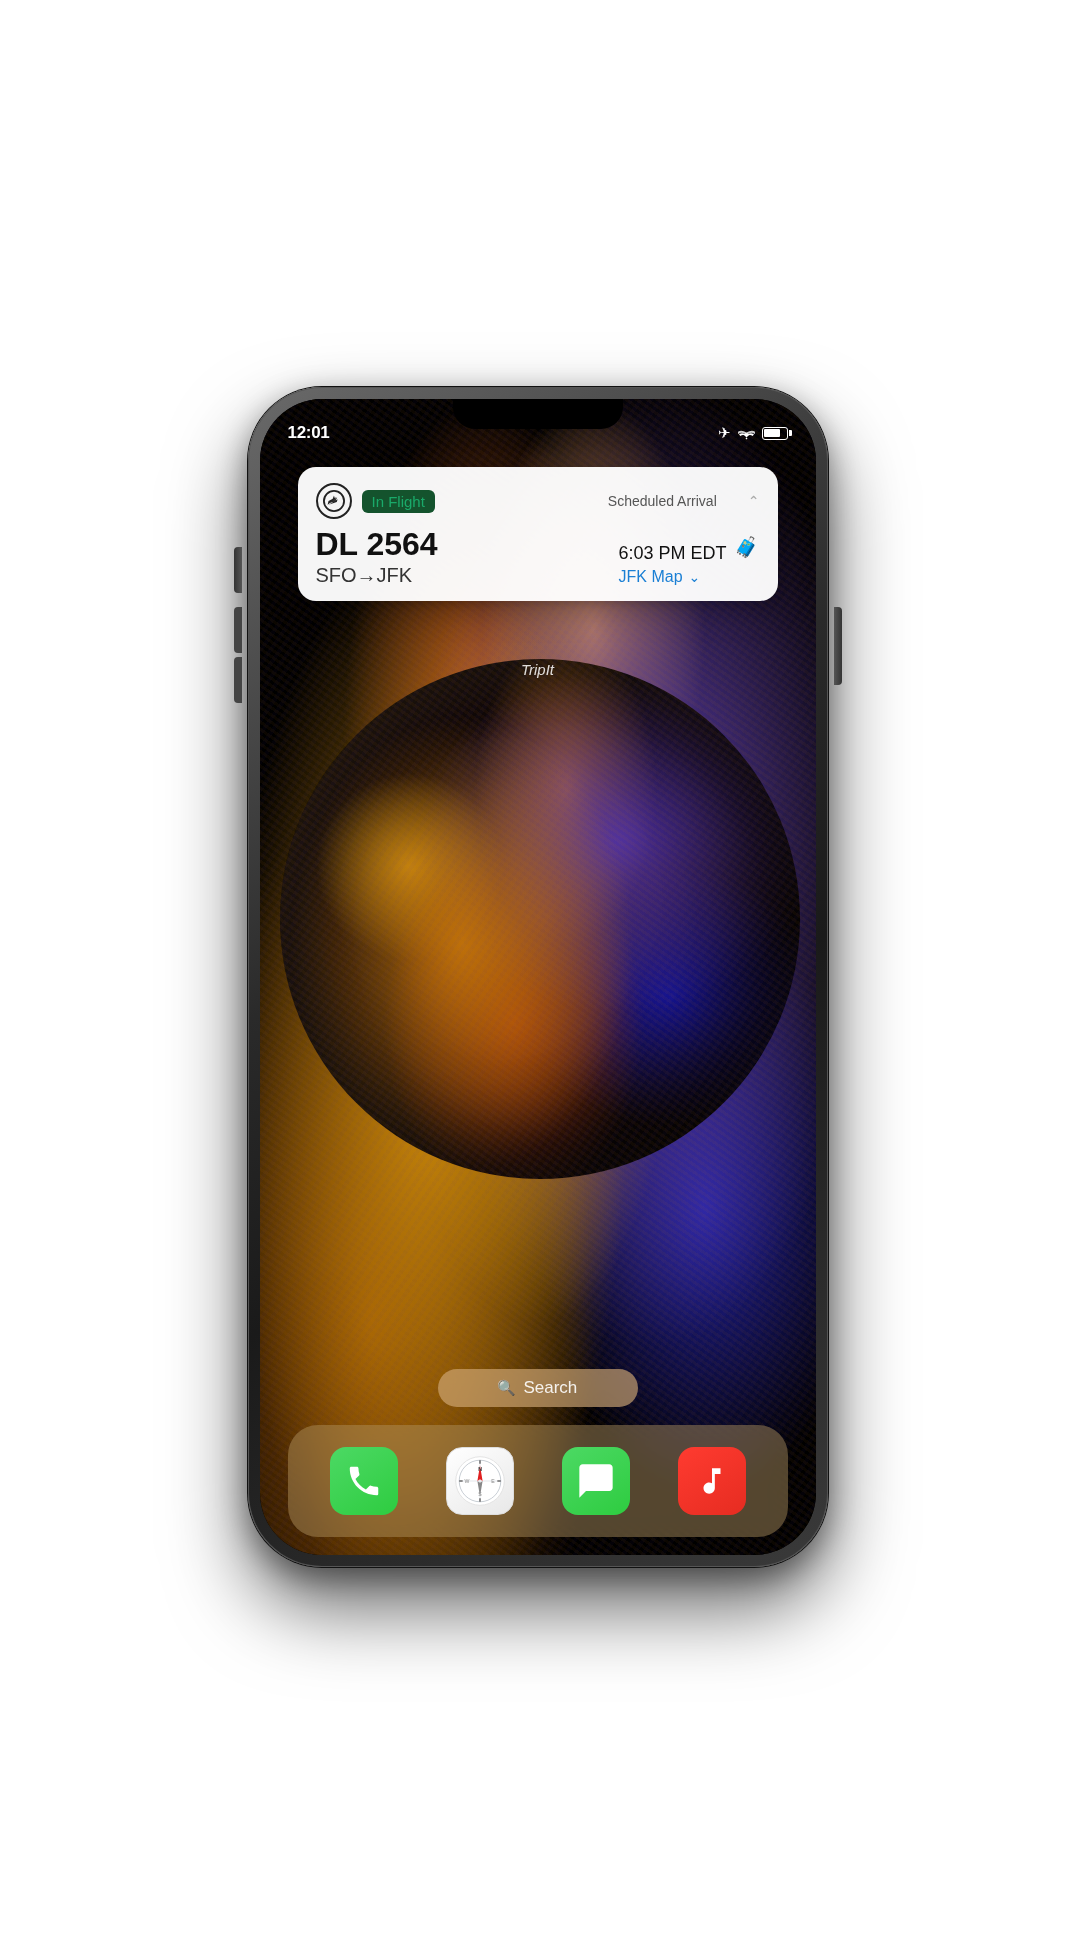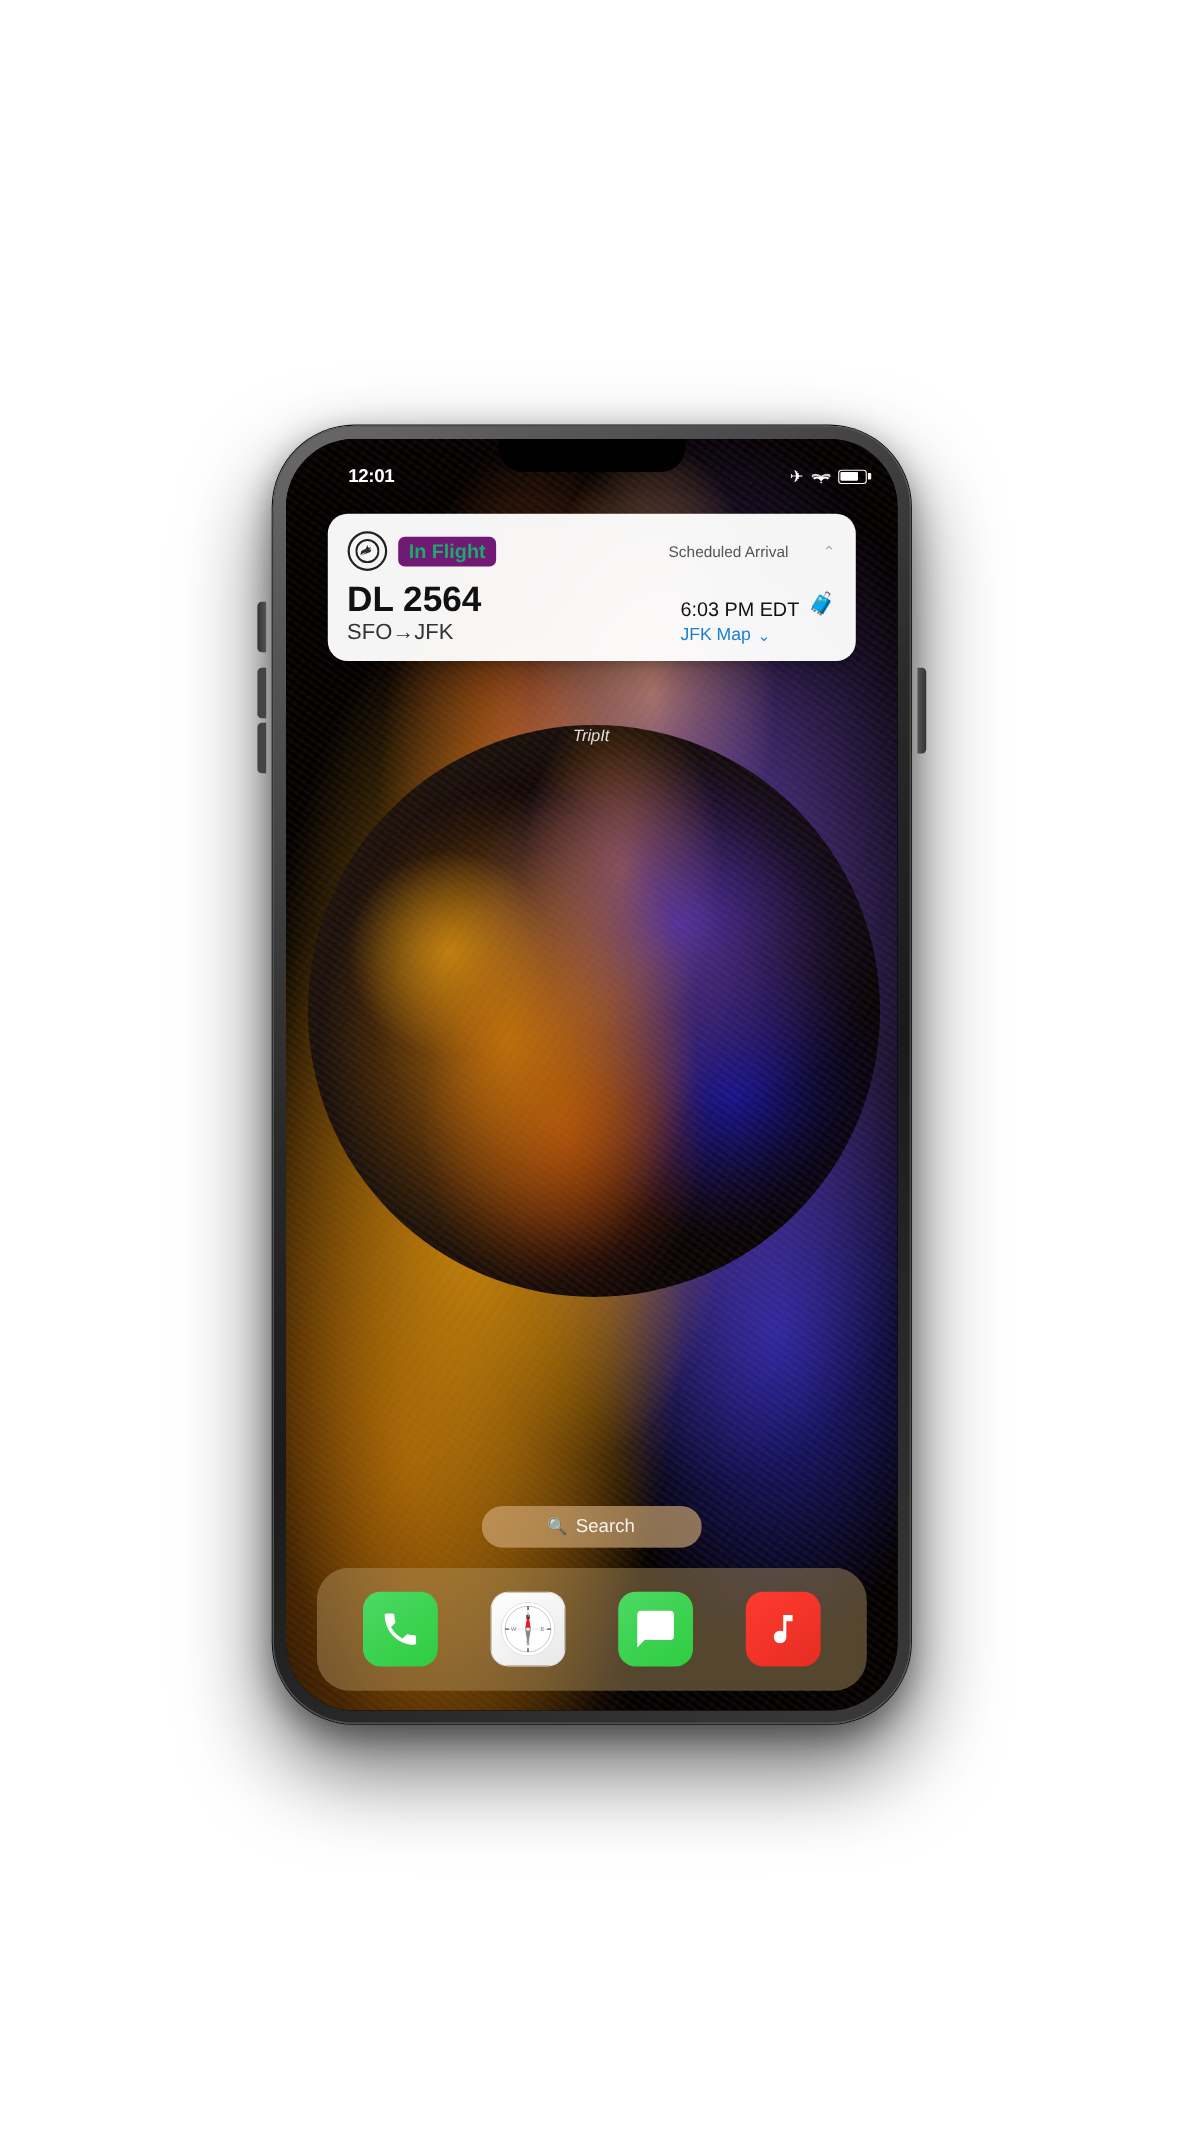--- a/index.html
+++ b/index.html
@@ -136,7 +136,6 @@
       font-size: 17px;
       font-weight: 600;
       letter-spacing: -0.3px;
-      margin-left: 29px;
     }
 
     .status-icons {

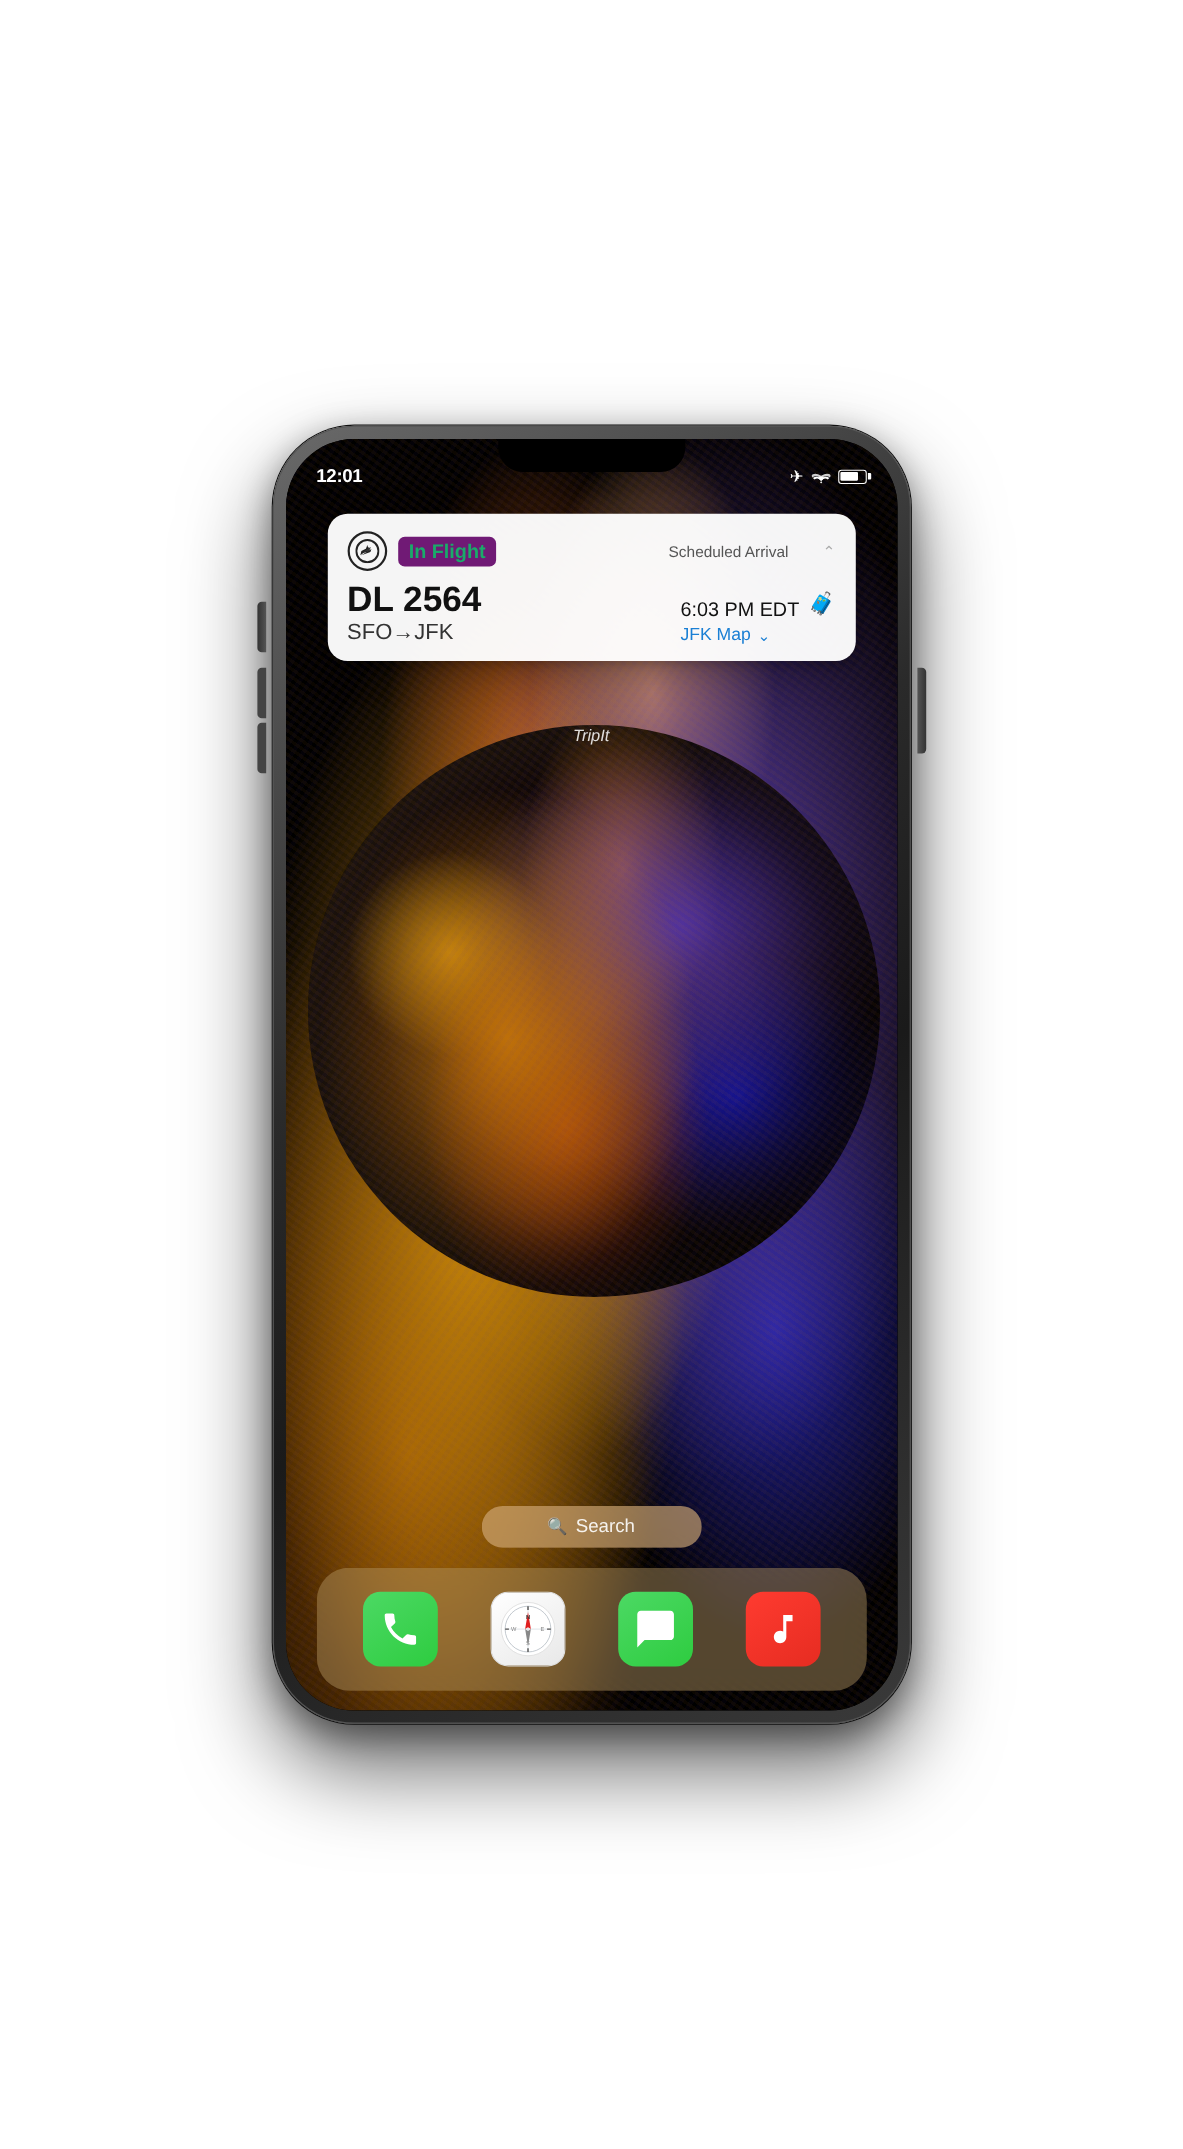--- a/index.html
+++ b/index.html
@@ -195,10 +195,10 @@
     }
 
     .in-flight-badge {
-      background: #701a75;
+      background: #14532d;
       color: #1aaa6a;
-      font-size: 18px;
-      font-weight: 700;
+      font-size: 15px;
+      font-weight: 400;
       padding: 3px 10px;
       border-radius: 6px;
     }

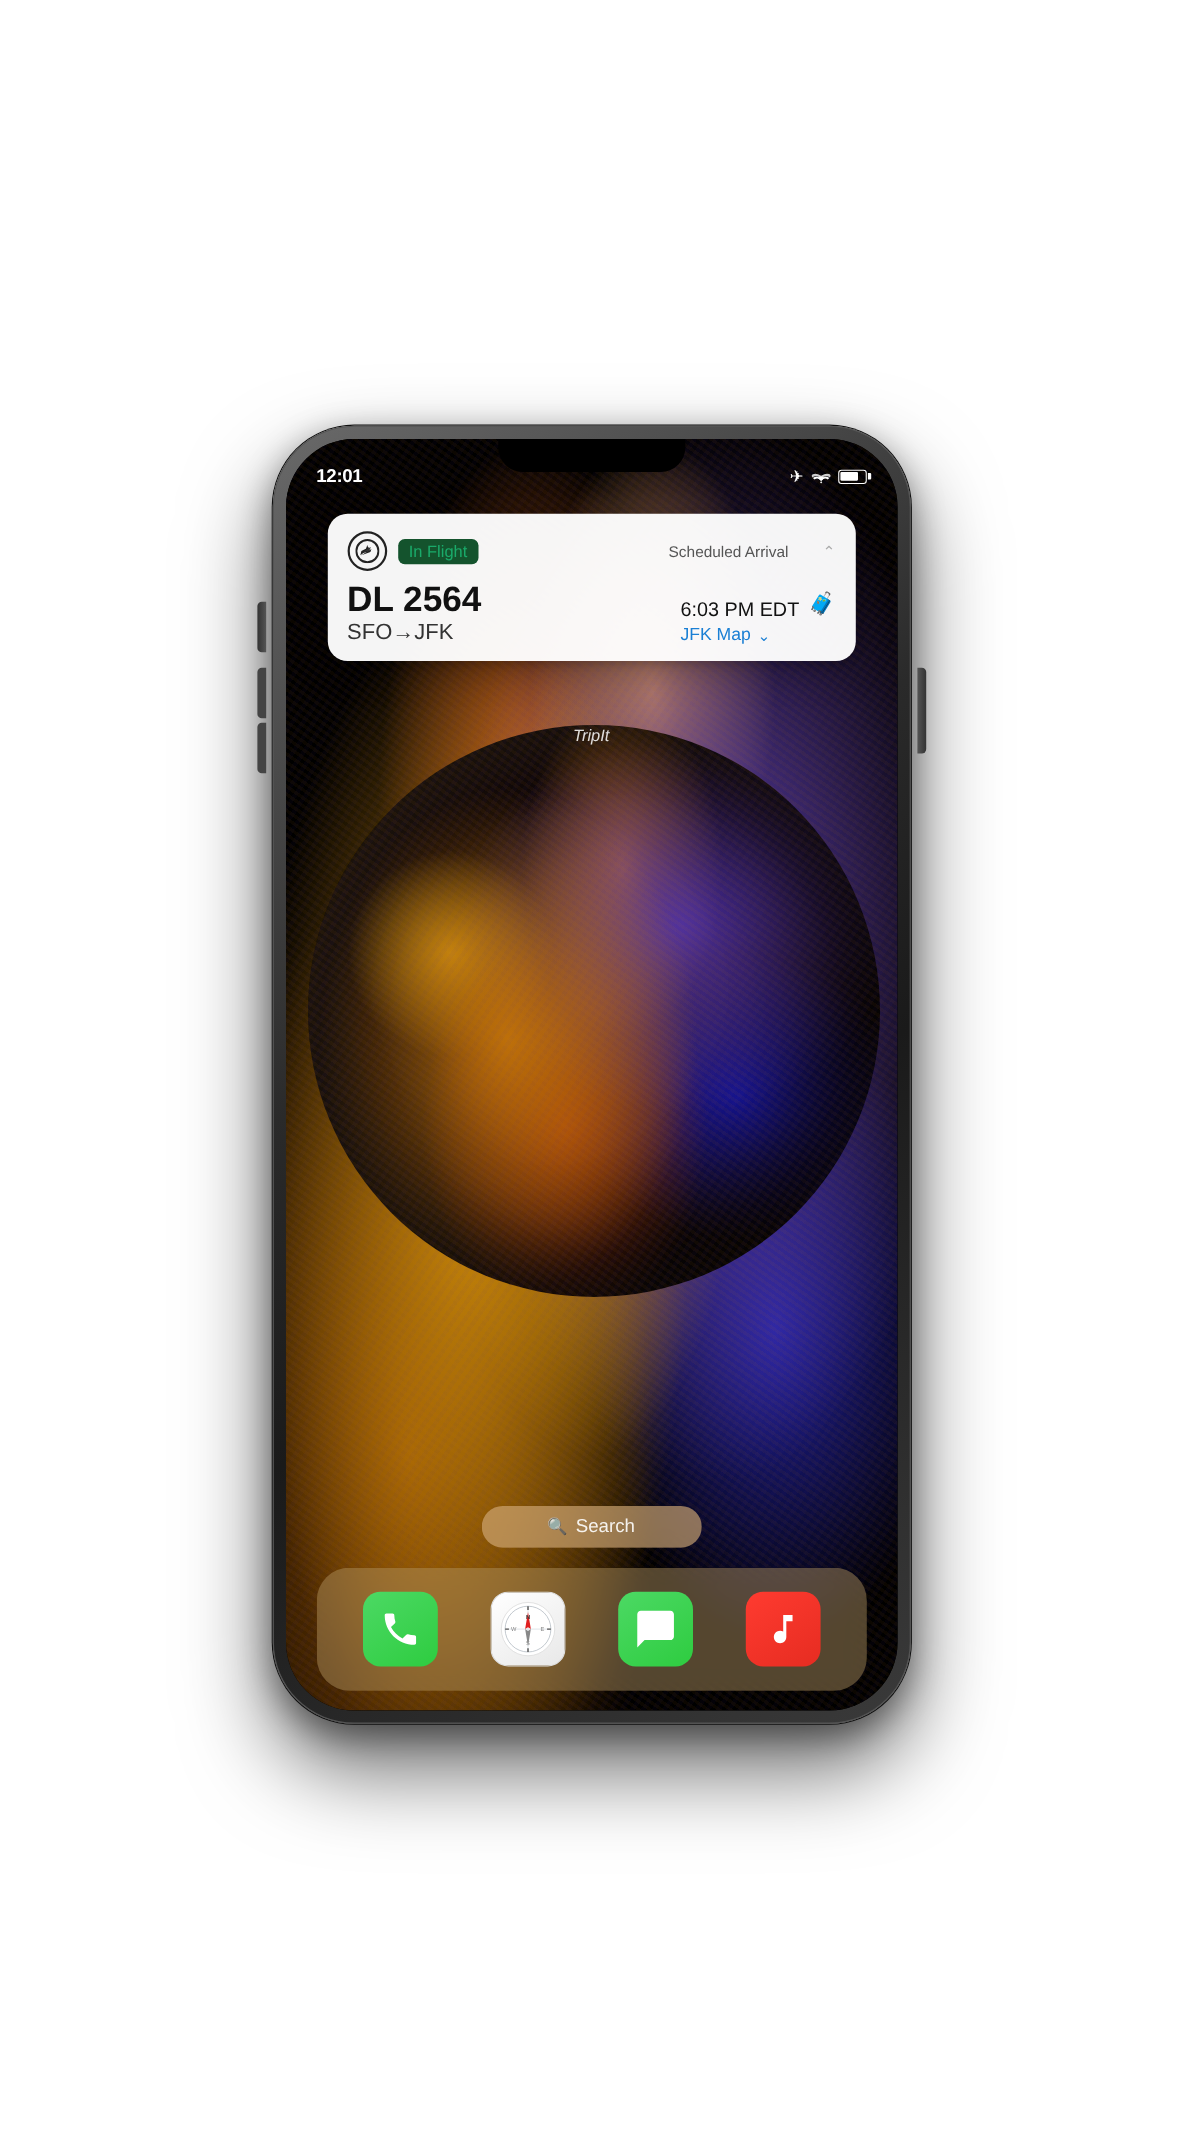--- a/index.html
+++ b/index.html
@@ -216,7 +216,7 @@
 
     .notif-body {
       display: flex;
-      align-items: flex-end;
+      align-items: center;
       justify-content: space-between;
     }
 

